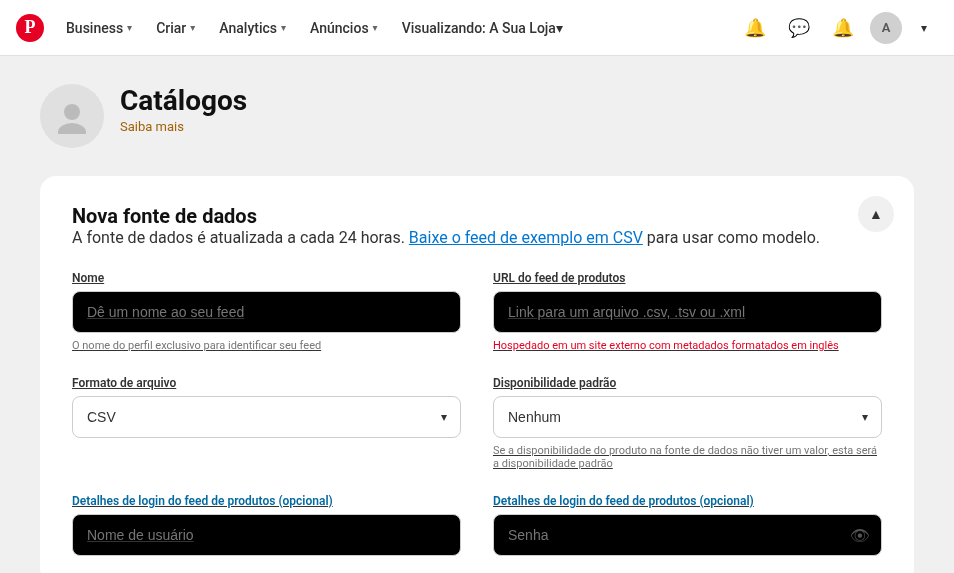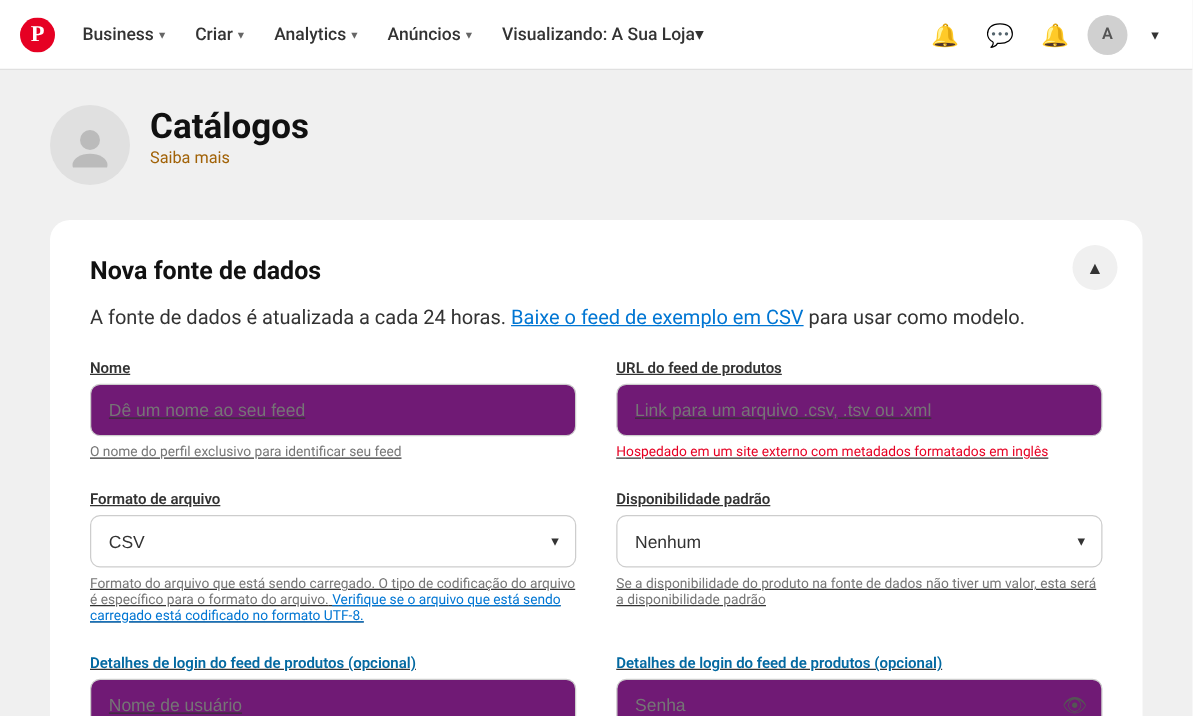--- a/index.html
+++ b/index.html
@@ -88,7 +88,7 @@
       padding: 28px 32px;
       position: relative;
     }
-    .card-title { font-size: 20px; font-weight: 700; color: #111; margin-bottom: 16px; }
+    .card-title { font-size: 20px; font-weight: 700; color: #111; }
     .card-collapse-btn {
       position: absolute;
       top: 20px; right: 20px;

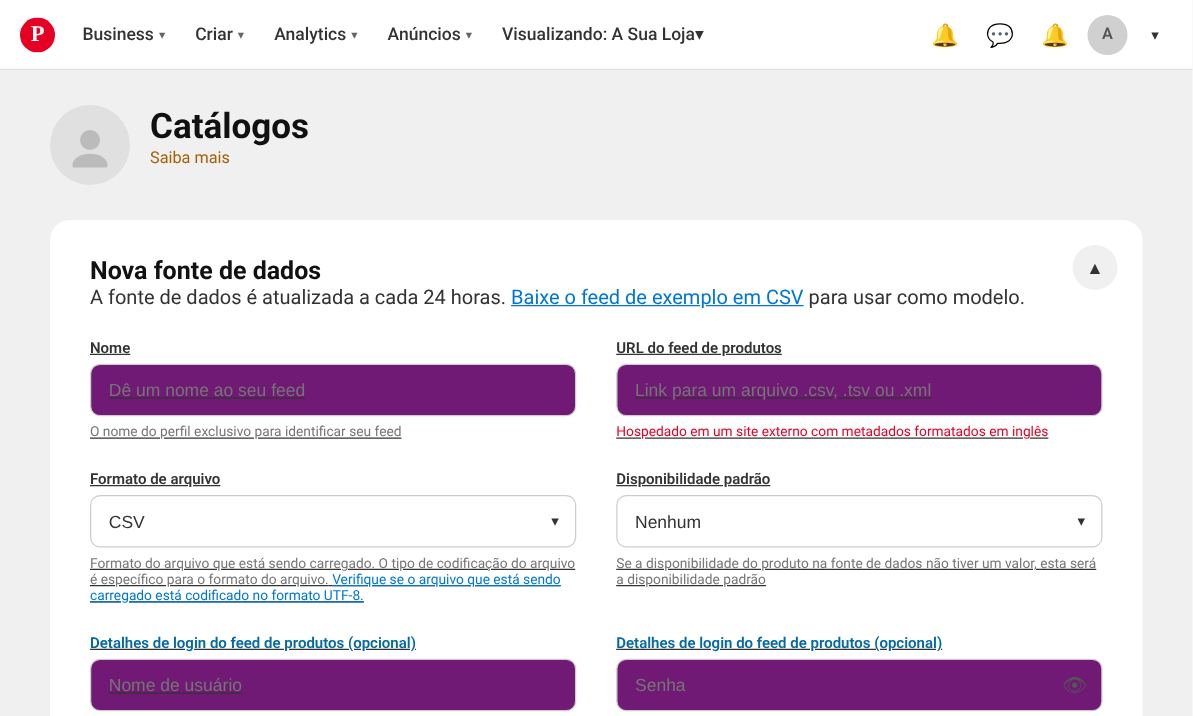--- a/index.html
+++ b/index.html
@@ -117,7 +117,7 @@
       font-size: 14px;
       color: #999;
       outline: none;
-      background: #701a75;
+      background: #000000;
     }
     .form-hint { font-size: 11px; color: #767676; }
 

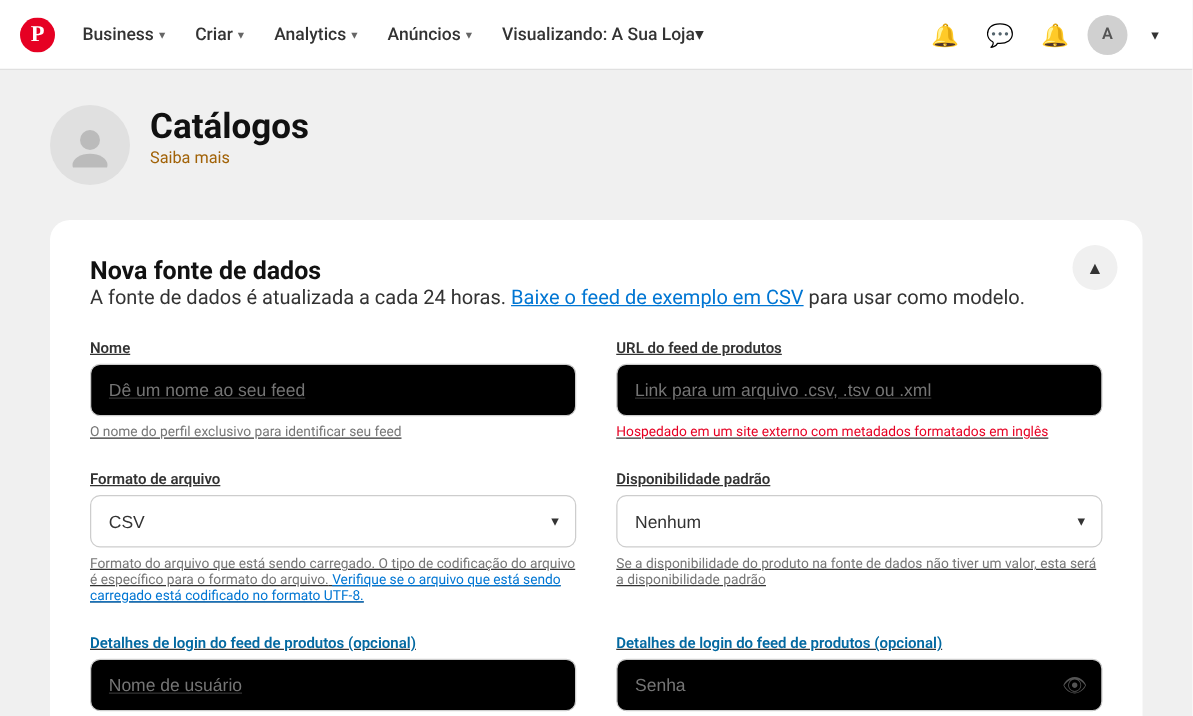--- a/index.html
+++ b/index.html
@@ -258,10 +258,6 @@
           </select>
           <span class="select-chevron">▾</span>
         </div>
-        <span class="form-hint">
-          <span>Formato do arquivo que está sendo carregado. O tipo de codificação do arquivo é específico para o formato do arquivo.</span>
-          <span class="info-link">Verifique se o arquivo que está sendo carregado está codificado no formato UTF-8.</span>
-        </span>
       </div>
 
       <div class="form-group">

